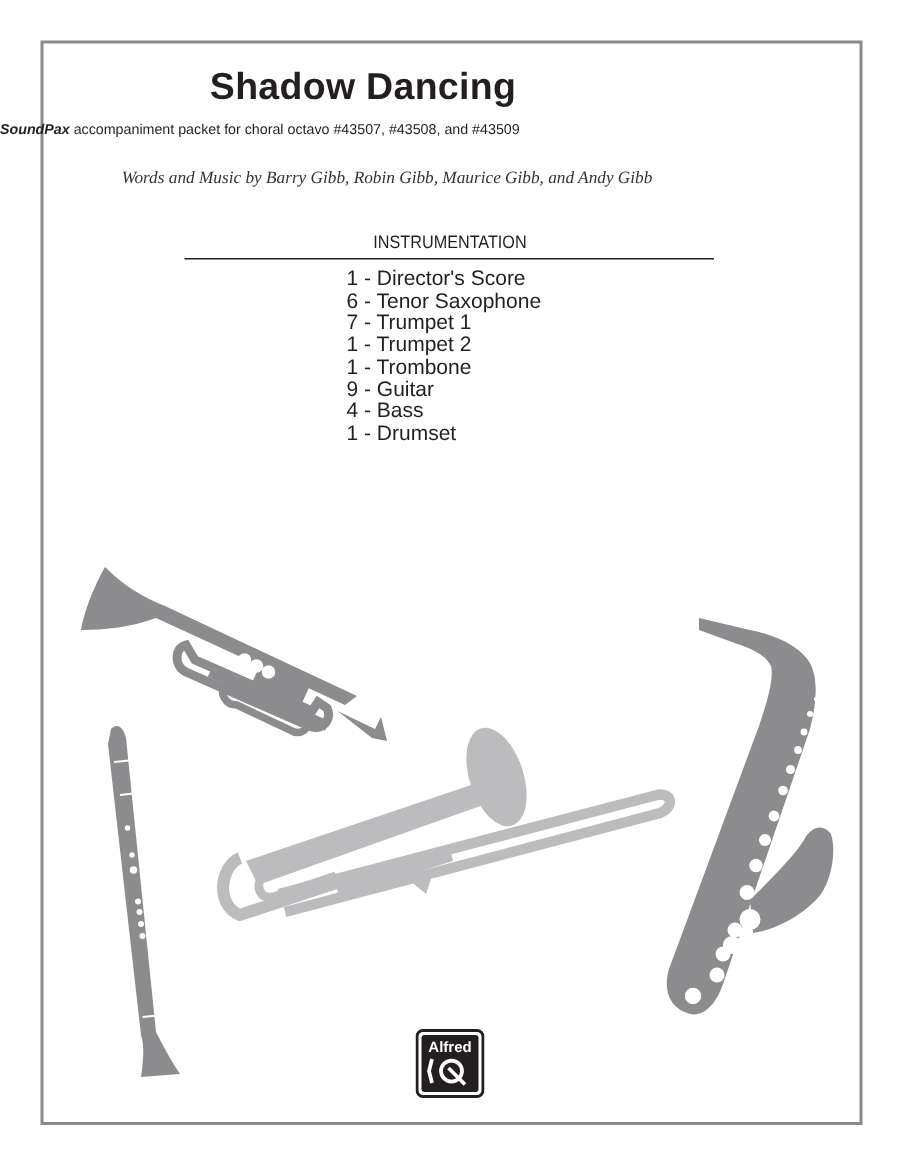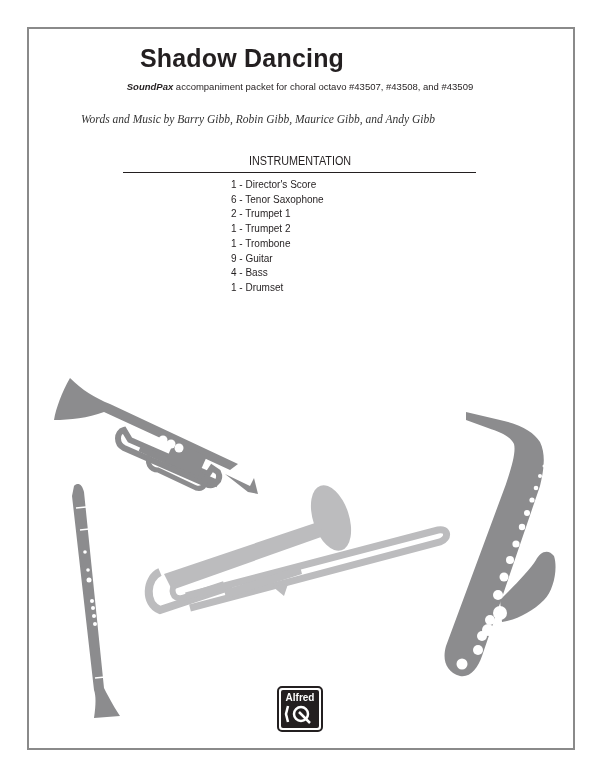--- a/index.html
+++ b/index.html
@@ -6,7 +6,7 @@
   body { width: 600px; height: 776px; position: relative; overflow: hidden; font-family: "Liberation Sans", sans-serif; color: #231f20; }
   .frame { position: absolute; left: 27px; top: 27px; width: 544px; height: 719px; border: 2px solid #8a8a8a; box-sizing: content-box; }
   .title { position: absolute; left: 0; width: 484px; top: 44px; text-align: center; font-family: "Liberation Sans", sans-serif; font-weight: bold; font-size: 25px; letter-spacing: 0.2px; color: #231f20; }
-  .subtitle { position: absolute; left: 0; width: 600px; top: 81px; text-align: center; font-size: 9.5px; color: #231f20; }
+  .subtitle { position: absolute; left: 0; width: 600px; top: 81px; font-size: 9.5px; color: #231f20; }
   .subtitle .brand { font-weight: bold; font-style: italic; }
   .credits { position: absolute; left: 0; width: 516px; top: 112px; text-align: center; font-family: "Liberation Serif", serif; font-style: italic; font-size: 11.5px; line-height: 14px; color: #333; }
   .instr-head { position: absolute; left: 0; width: 600px; top: 154px; text-align: center; font-size: 12px; color: #231f20; transform: scaleX(0.9); }

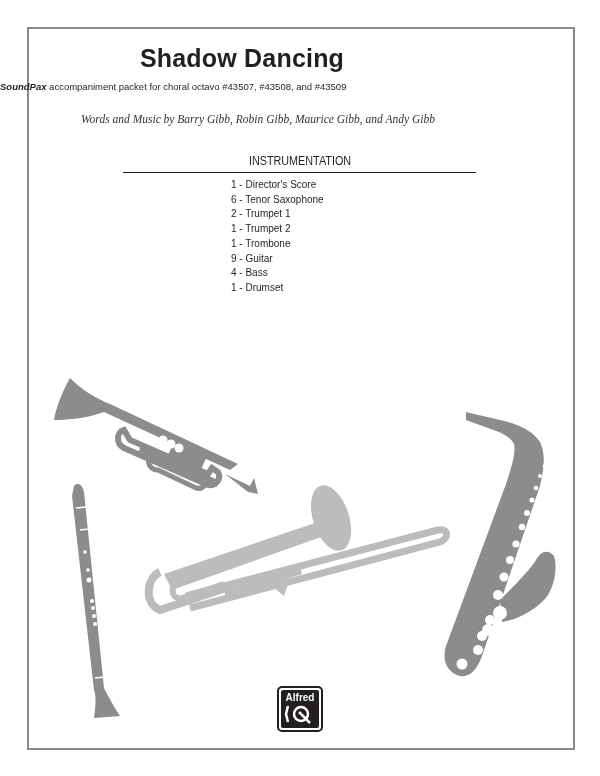--- a/index.html
+++ b/index.html
@@ -11,7 +11,7 @@
   .credits { position: absolute; left: 0; width: 516px; top: 112px; text-align: center; font-family: "Liberation Serif", serif; font-style: italic; font-size: 11.5px; line-height: 14px; color: #333; }
   .instr-head { position: absolute; left: 0; width: 600px; top: 154px; text-align: center; font-size: 12px; color: #231f20; transform: scaleX(0.9); }
   .rule { position: absolute; left: 123px; width: 353px; top: 172px; height: 1px; background: #231f20; }
-  .instr-list { position: absolute; left: 231px; top: 178px; margin: 0; padding: 0; list-style: none; font-size: 10px; line-height: 14.7px; color: #231f20; }
+  .instr-list { position: absolute; left: 231px; top: 178px; margin: 0; padding: 0; list-style: none; font-size: 14px; line-height: 14.7px; color: #231f20; }
   .art { position: absolute; left: 0; top: 0; }
   .logo { position: absolute; left: 277px; top: 686px; width: 46px; height: 46px; }
 </style>

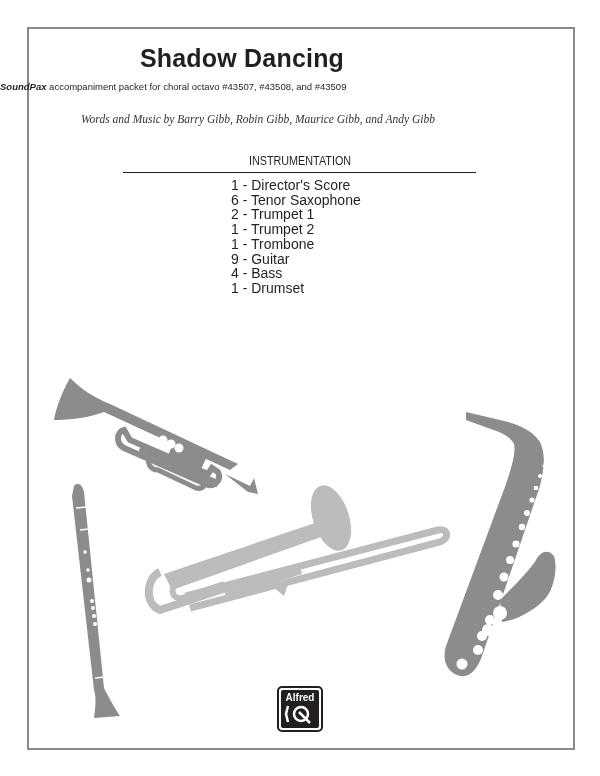--- a/index.html
+++ b/index.html
@@ -34,7 +34,7 @@
 <ul class="instr-list">
   <li>1 - Director's Score</li>
   <li>6 - Tenor Saxophone</li>
-  <li>2 - Trumpet 1</li>
+  <li>7 - Trumpet 1</li>
   <li>1 - Trumpet 2</li>
   <li>1 - Trombone</li>
   <li>9 - Guitar</li>

